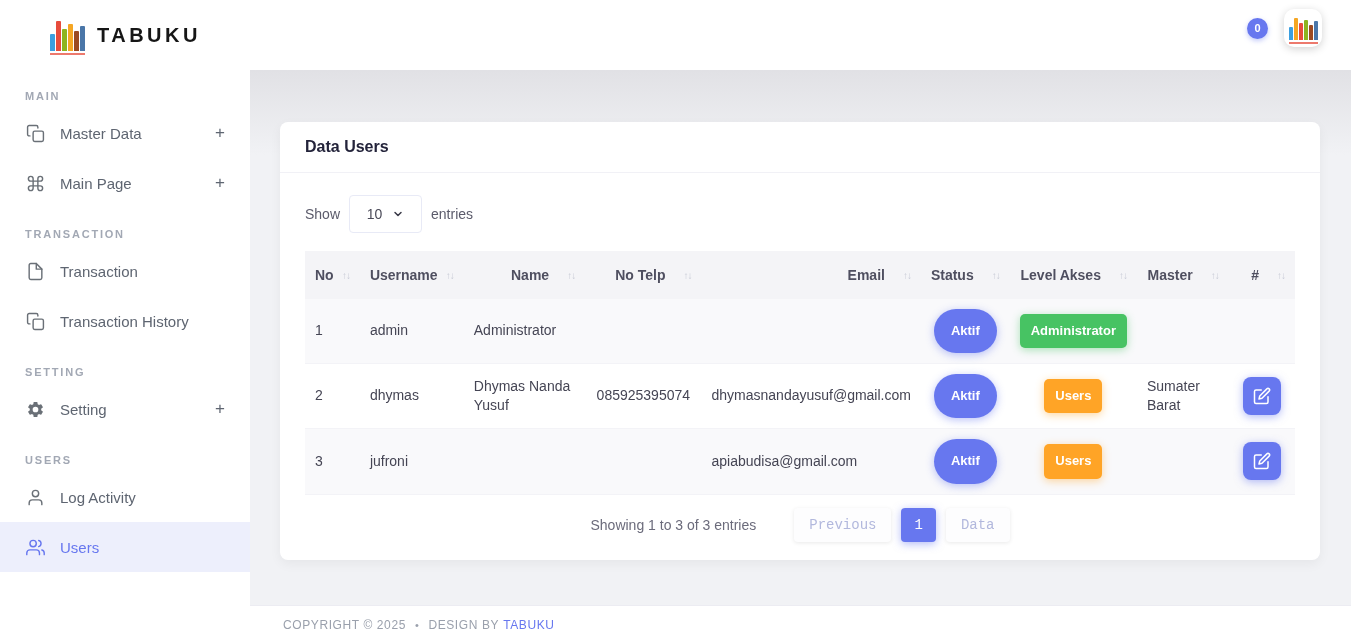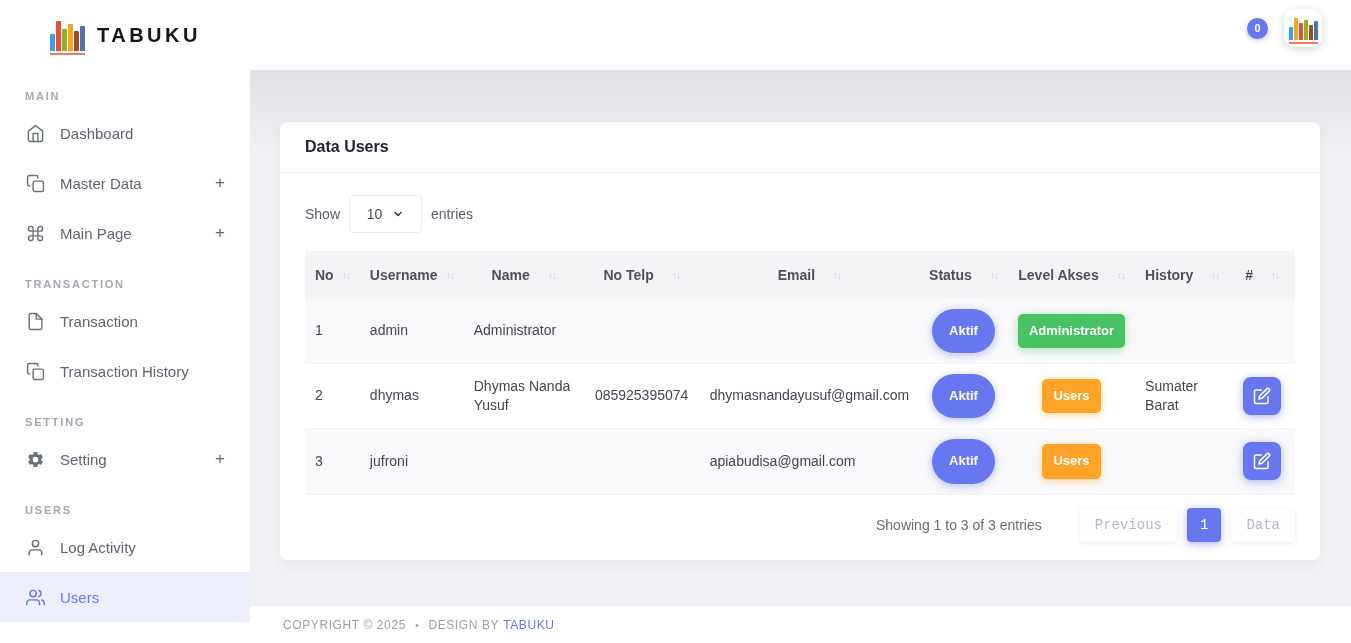--- a/index.html
+++ b/index.html
@@ -172,15 +172,6 @@
   </div>
 
   <div class="menu-label">MAIN</div>
-  <a class="side-item">
-    <span class="s-icon">
-      <svg viewBox="0 0 24 24" fill="none" stroke="currentColor" stroke-width="1.8" stroke-linecap="round" stroke-linejoin="round">
-          <path d="M3 9l9-7 9 7v11a2 2 0 0 1-2 2H5a2 2 0 0 1-2-2z"></path>
-          <path d="M9 22V12h6v10"></path>
-        </svg>
-    </span>
-    <span class="s-label">Dashboard</span>
-  </a>
   <a class="side-item">
     <span class="s-icon">
       <svg viewBox="0 0 24 24" fill="none" stroke="currentColor" stroke-width="1.8" stroke-linecap="round" stroke-linejoin="round">

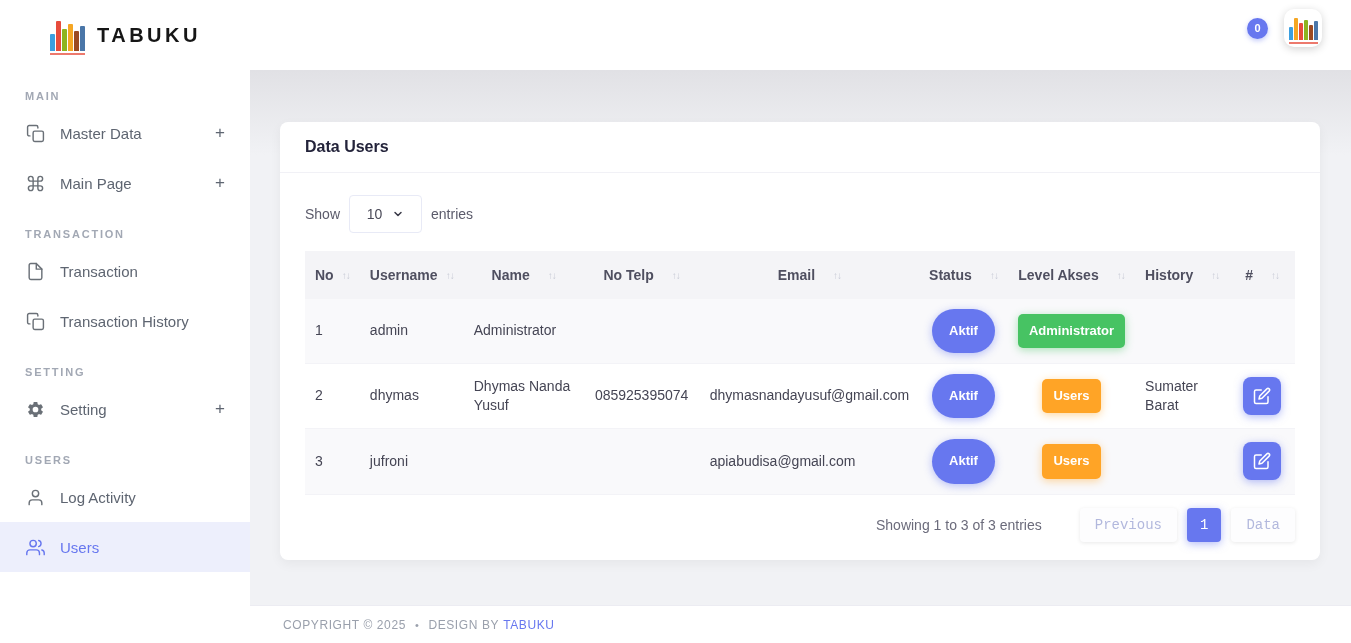--- a/index.html
+++ b/index.html
@@ -101,7 +101,7 @@
     font-weight:bold; color:#4f4f60;
   }
   .th-flex { display:flex; align-items:center; }
-  .th-flex.center { justify-content:center; }
+  .th-flex.center { justify-content:flex-end; }
   .th-flex .sort { margin-left:auto; font-size:10px; color:#c8cbd6; letter-spacing:-1px; padding-left:8px; }
   .th-flex.center .sort { margin-left:10px; }
   table.data-table tbody td {

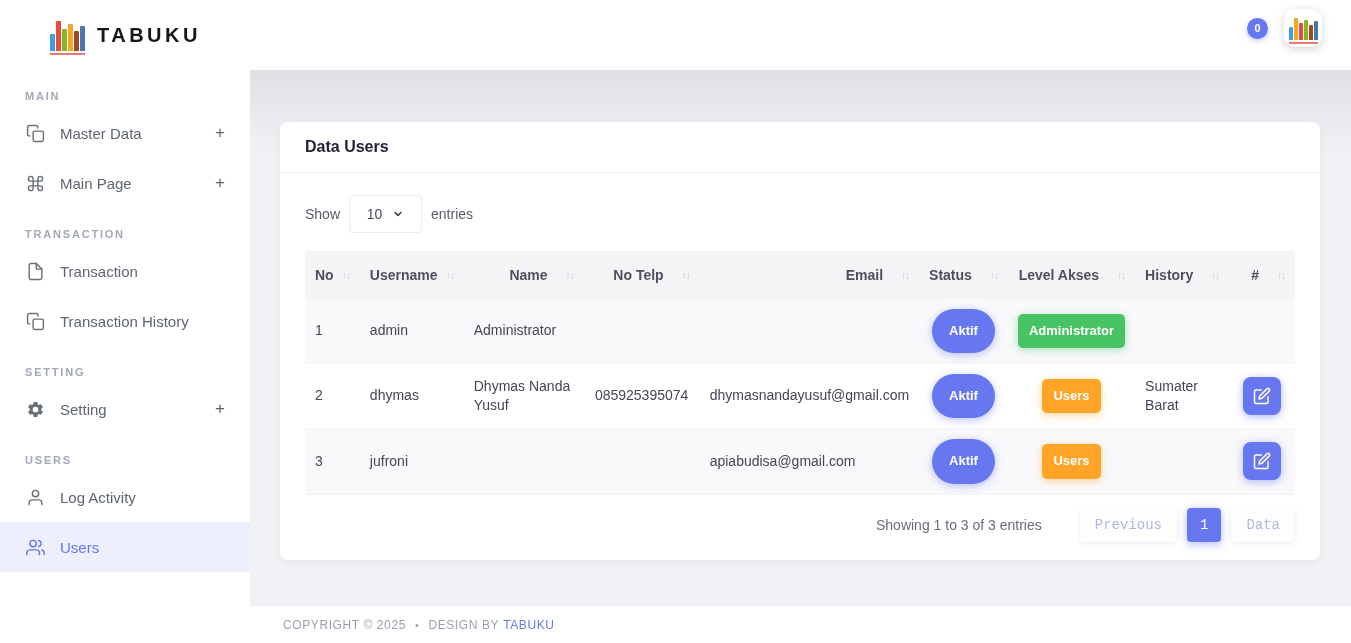--- a/index.html
+++ b/index.html
@@ -340,7 +340,7 @@
               </th>
             <th>
                 <div class="th-flex center">
-                  <span>History</span>
+                  <span>Master</span>
                   <span class="sort">↑↓</span>
                 </div>
               </th>

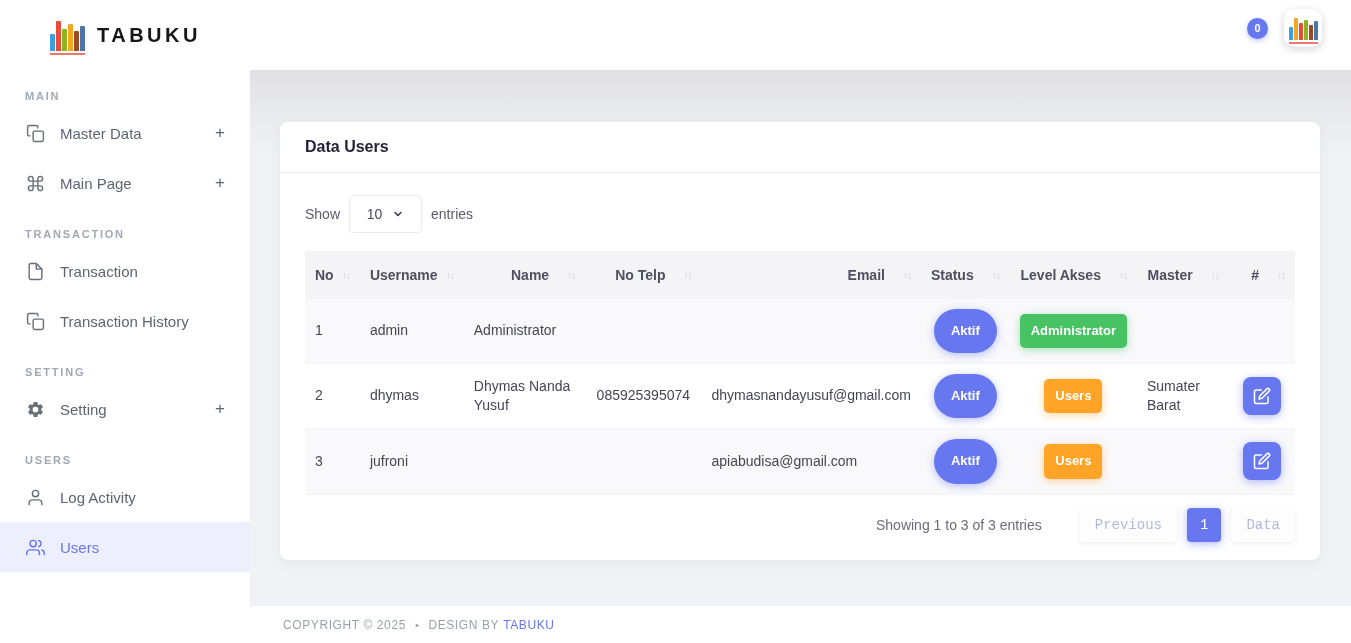--- a/index.html
+++ b/index.html
@@ -131,7 +131,7 @@
   }
   .btn-edit svg { width:18px; height:18px; }
   
-  .table-footer { display:flex; align-items:center; justify-content:flex-end; margin-top:13px;gap:38px; }
+  .table-footer { display:flex; align-items:center; justify-content:center; margin-top:13px;gap:38px; }
   .table-info { font-size:14px; color:#6b6b7b; }
   .pagination { display:flex; align-items:center; gap:10px; }
   .page-btn {

